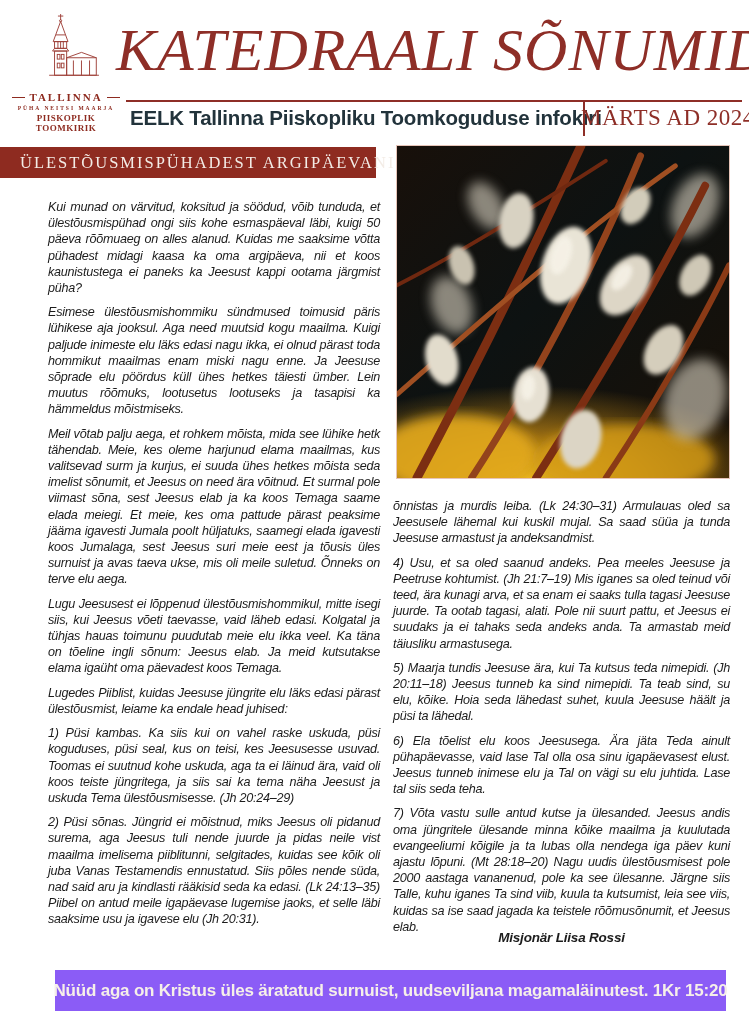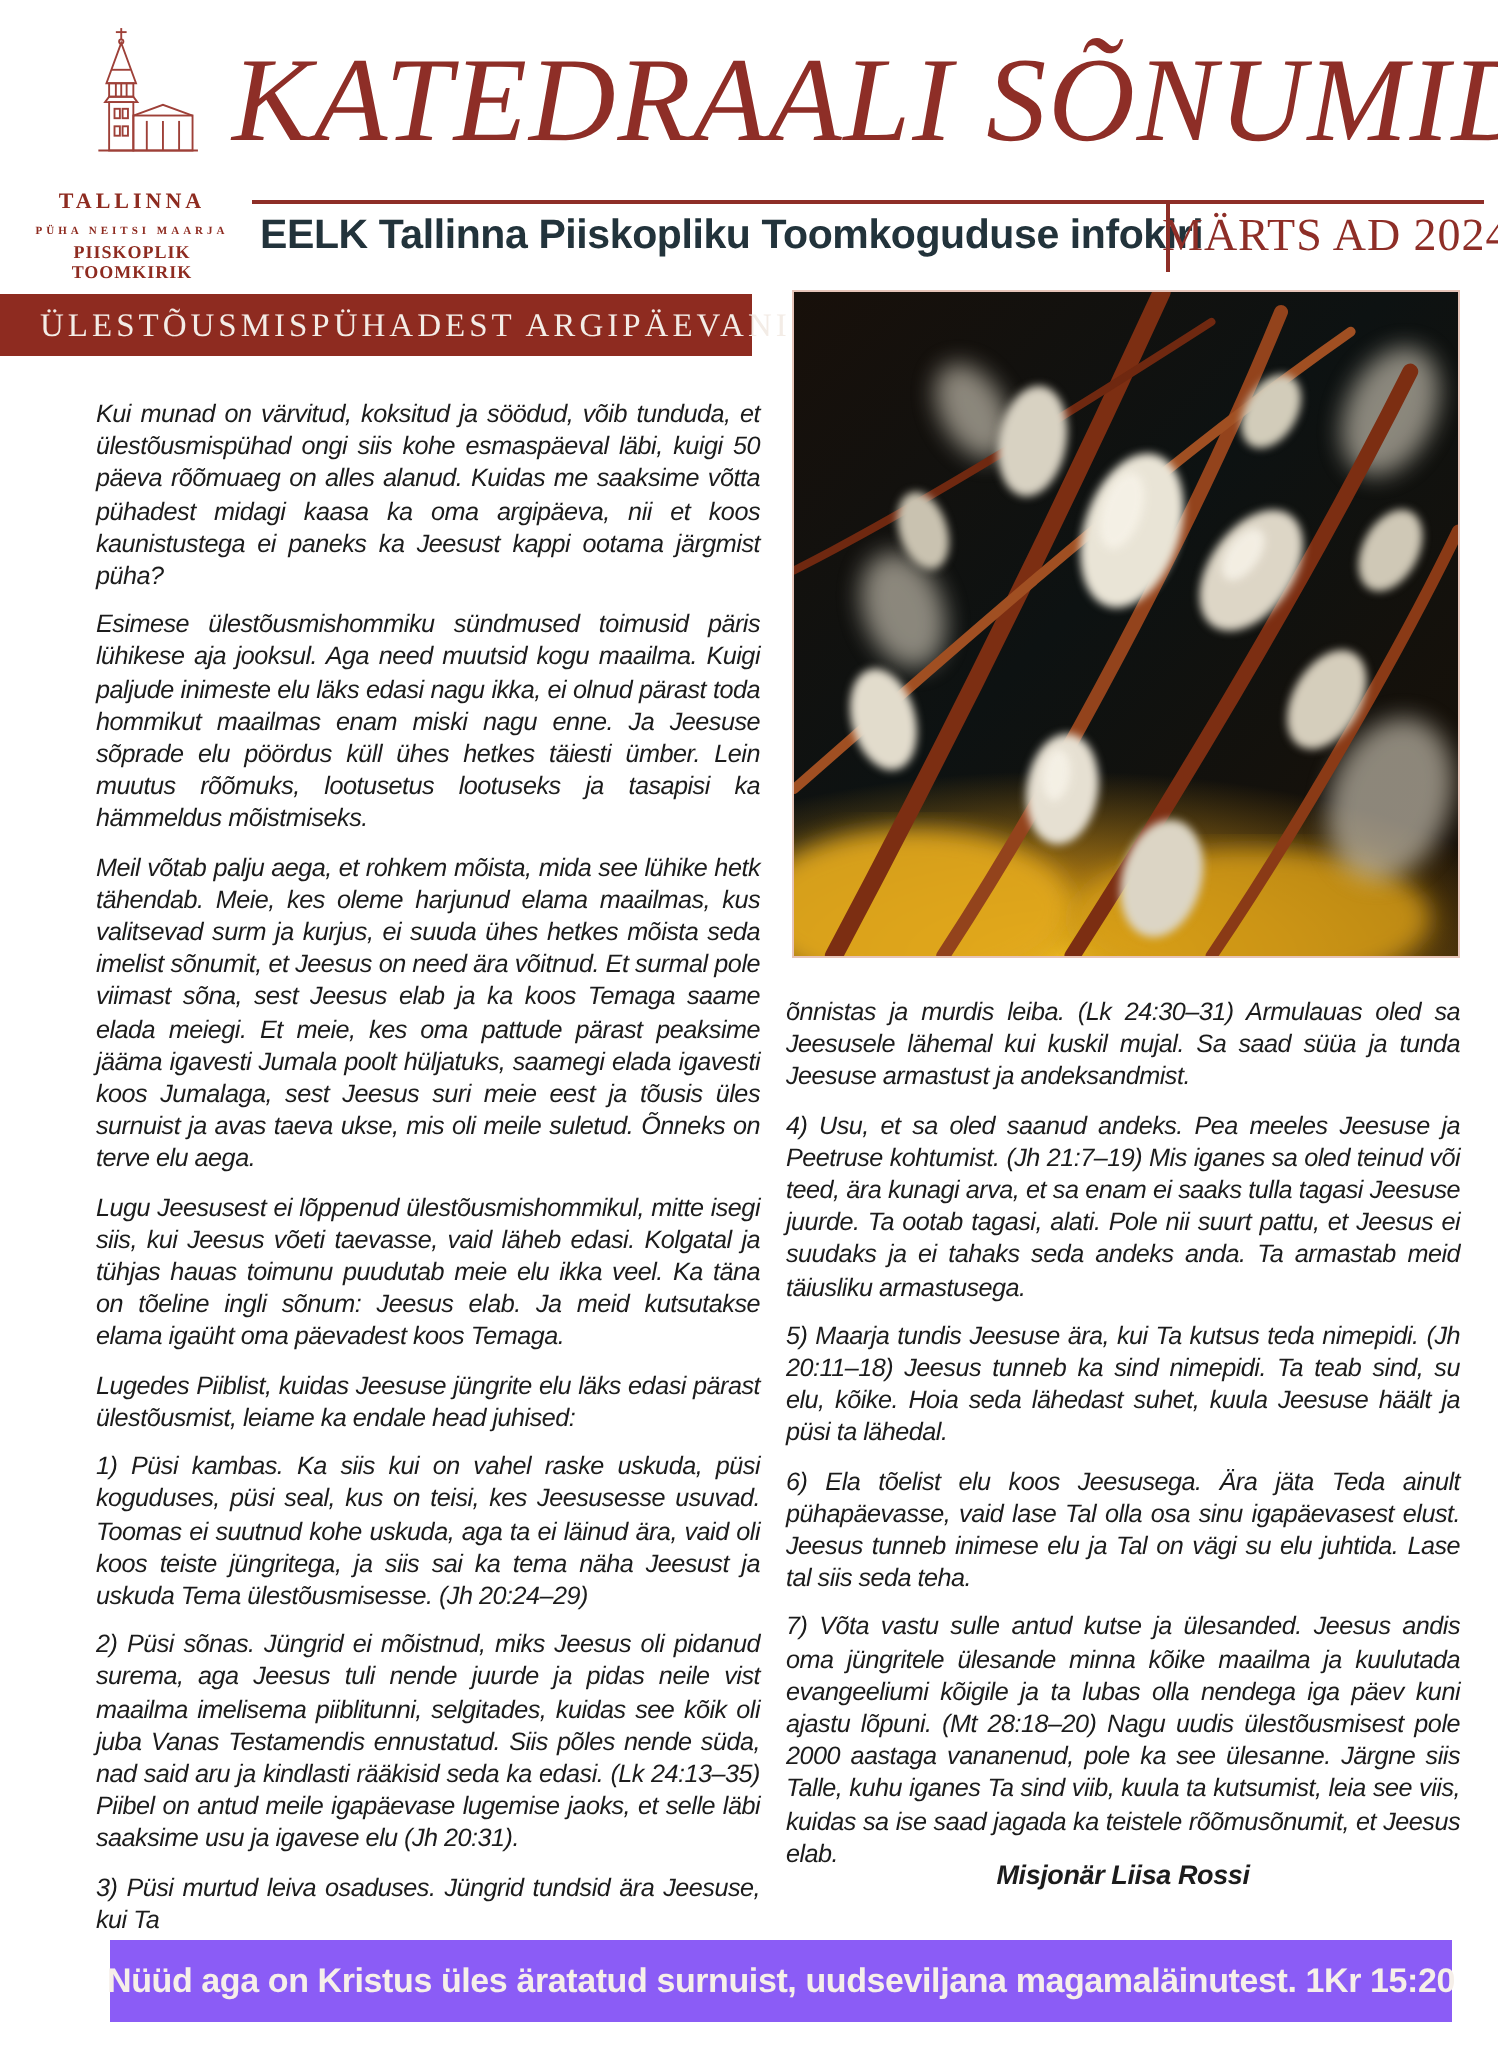--- a/index.html
+++ b/index.html
@@ -13,7 +13,7 @@
   
   .logo{position:absolute;left:12px;top:4px;width:108px;height:132px;text-align:center;color:var(--accent,#8e2b20);}
   .logo svg{display:block;margin:0 auto;}
-  .logo-line1{font-family:"Liberation Serif",serif;font-weight:bold;font-size:11px;letter-spacing:2px;color:var(--accent,#8e2b20);display:flex;align-items:center;gap:4px;justify-content:center;margin-top:1px;flex-direction:column;}
+  .logo-line1{font-family:"Liberation Serif",serif;font-weight:bold;font-size:11px;letter-spacing:2px;color:var(--accent,#8e2b20);display:flex;align-items:center;gap:4px;justify-content:center;margin-top:1px;}
   .logo-line1 .rule{flex:1;height:1px;background:var(--accent,#8e2b20);}
   .logo-line2{font-family:"Liberation Serif",serif;font-size:5.5px;letter-spacing:2px;font-weight:bold;color:var(--accent,#8e2b20);margin-top:2px;}
   .logo-line3{font-family:"Liberation Serif",serif;font-size:9px;letter-spacing:0.5px;font-weight:bold;color:var(--accent,#8e2b20);margin-top:2px;}

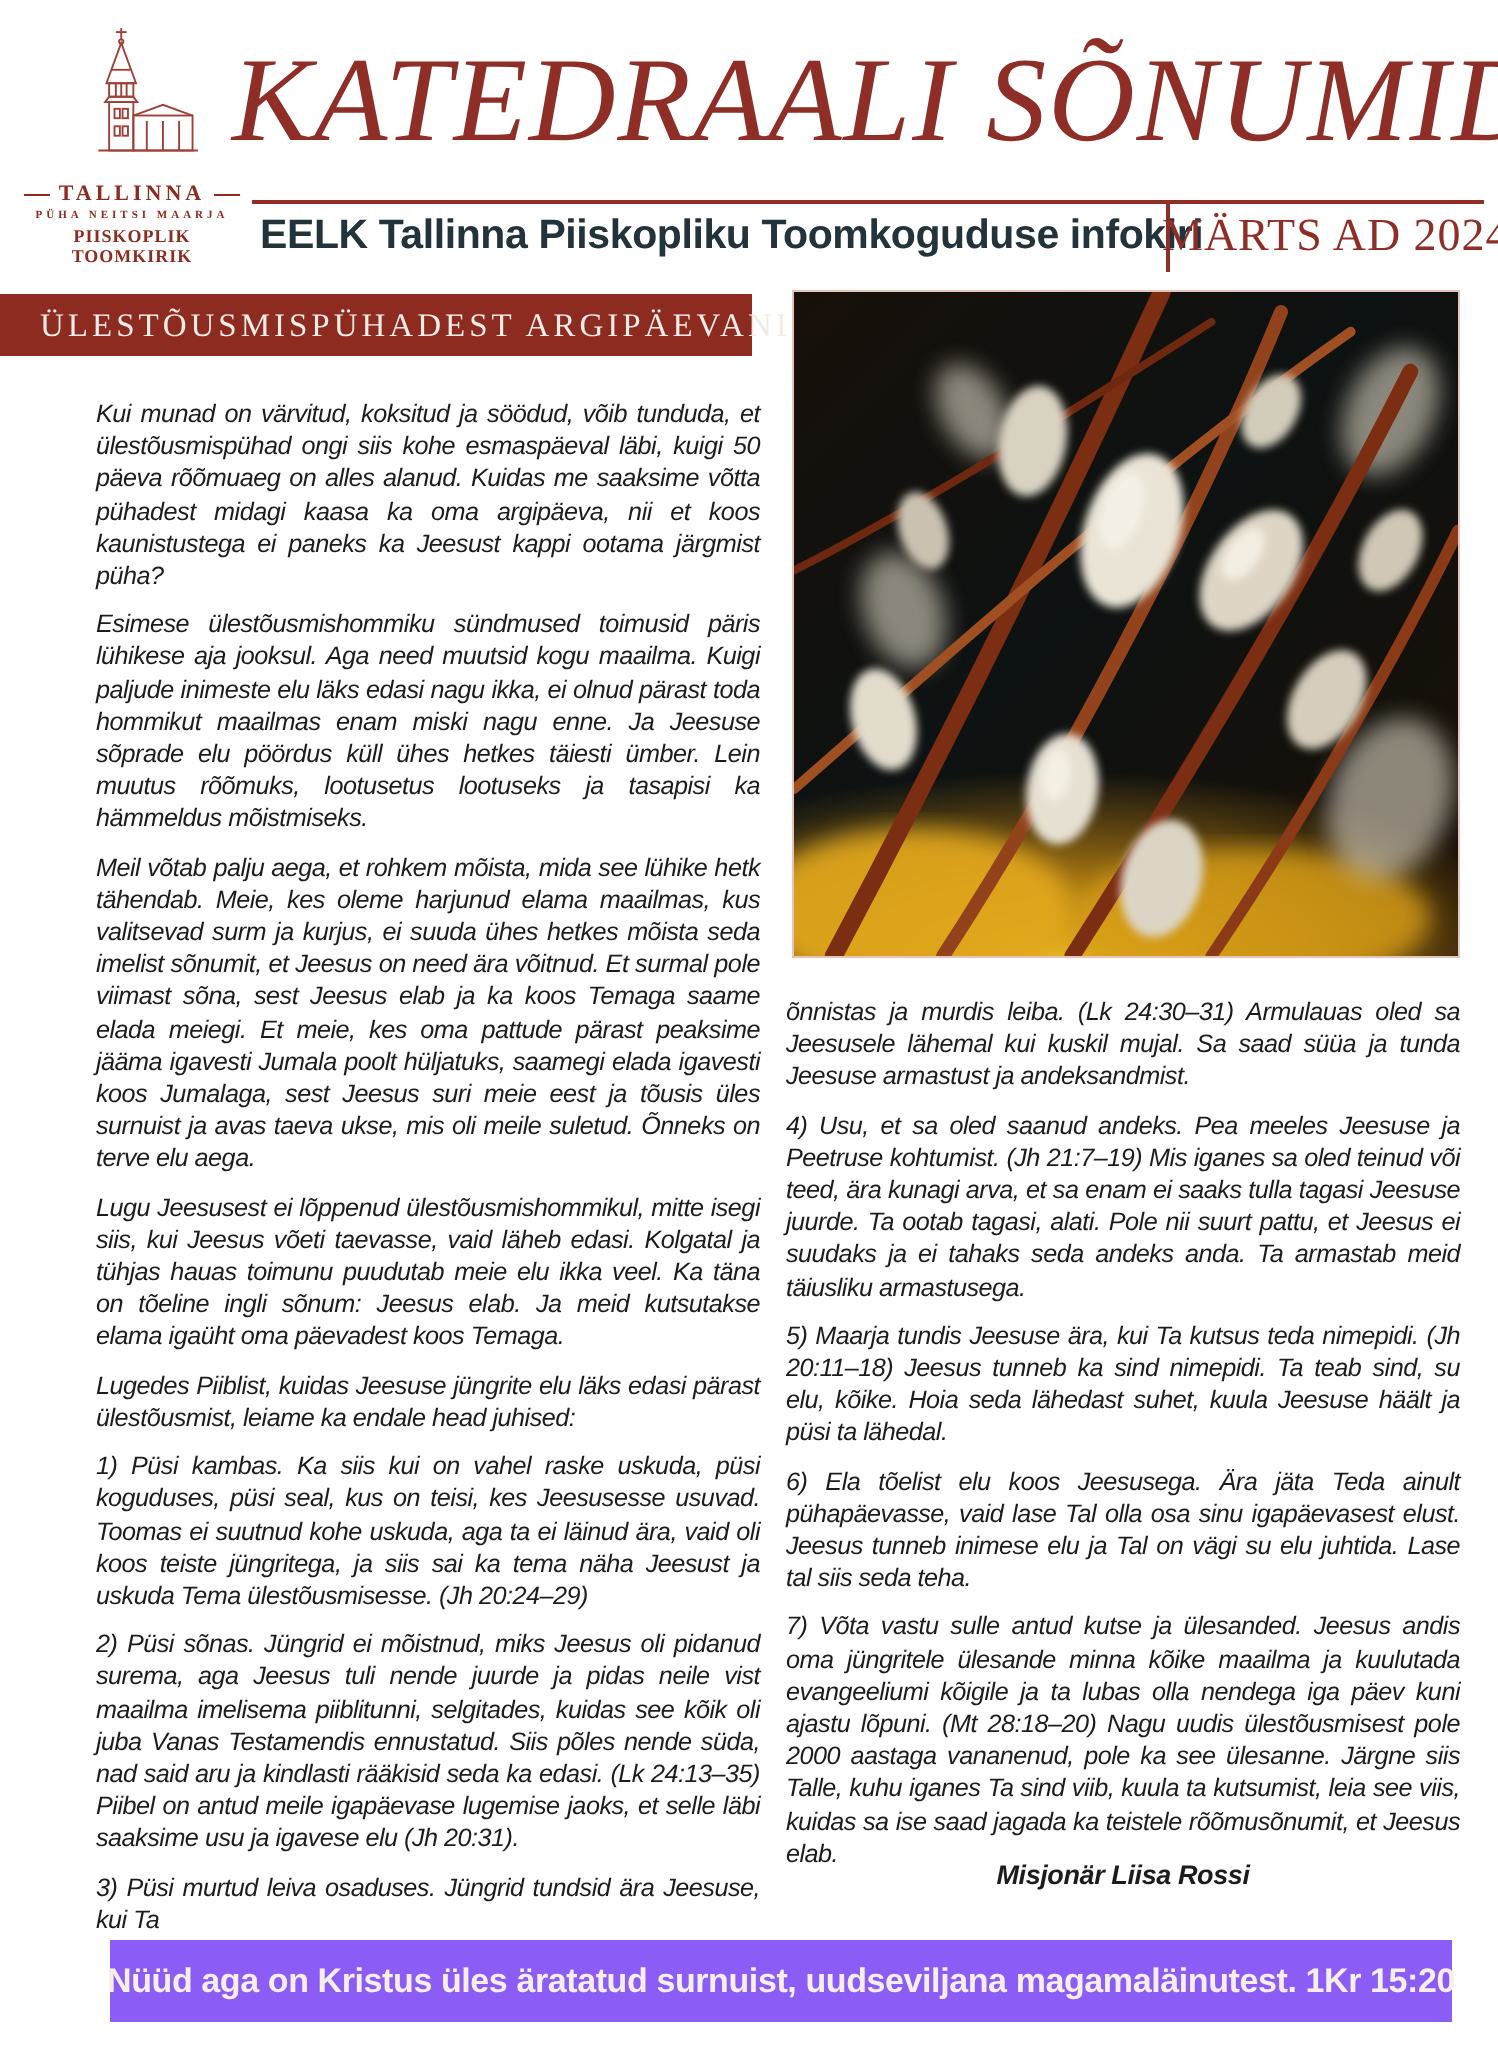--- a/index.html
+++ b/index.html
@@ -199,7 +199,6 @@
       <p>Lugedes Piiblist, kuidas Jeesuse jüngrite elu läks edasi pärast ülestõusmist, leiame ka endale head juhised:</p>
       <p>1) Püsi kambas. Ka siis kui on vahel raske uskuda, püsi koguduses, püsi seal, kus on teisi, kes Jeesusesse usuvad. Toomas ei suutnud kohe uskuda, aga ta ei läinud ära, vaid oli koos teiste jüngritega, ja siis sai ka tema näha Jeesust ja uskuda Tema ülestõusmisesse. (Jh 20:24–29)</p>
       <p>2) Püsi sõnas. Jüngrid ei mõistnud, miks Jeesus oli pidanud surema, aga Jeesus tuli nende juurde ja pidas neile vist maailma imelisema piiblitunni, selgitades, kuidas see kõik oli juba Vanas Testamendis ennustatud. Siis põles nende süda, nad said aru ja kindlasti rääkisid seda ka edasi. (Lk 24:13–35) Piibel on antud meile igapäevase lugemise jaoks, et selle läbi saaksime usu ja igavese elu (Jh 20:31).</p>
-      <p>3) Püsi murtud leiva osaduses. Jüngrid tundsid ära Jeesuse, kui Ta</p>
     </div>
   <div id="col-right" class="col">
       <p>õnnistas ja murdis leiba. (Lk 24:30–31) Armulauas oled sa Jeesusele lähemal kui kuskil mujal. Sa saad süüa ja tunda Jeesuse armastust ja andeksandmist.</p>

